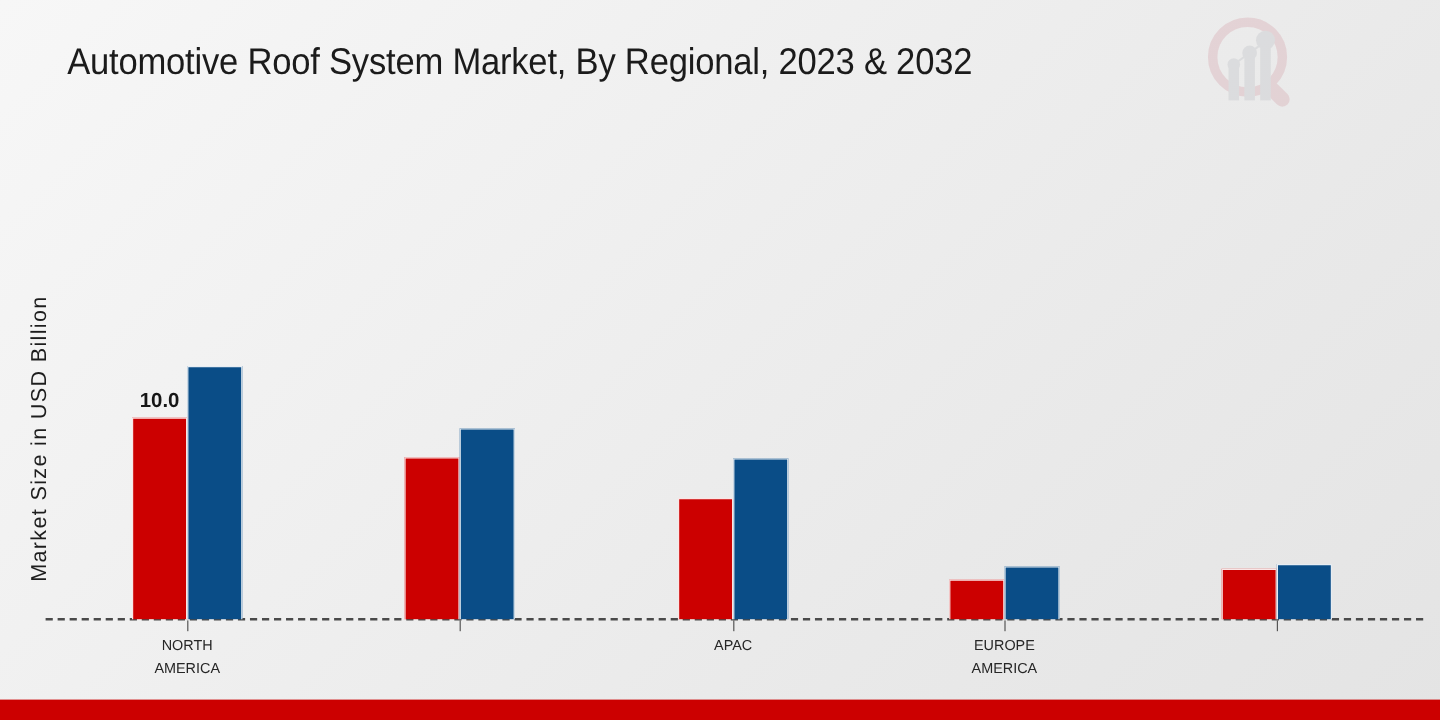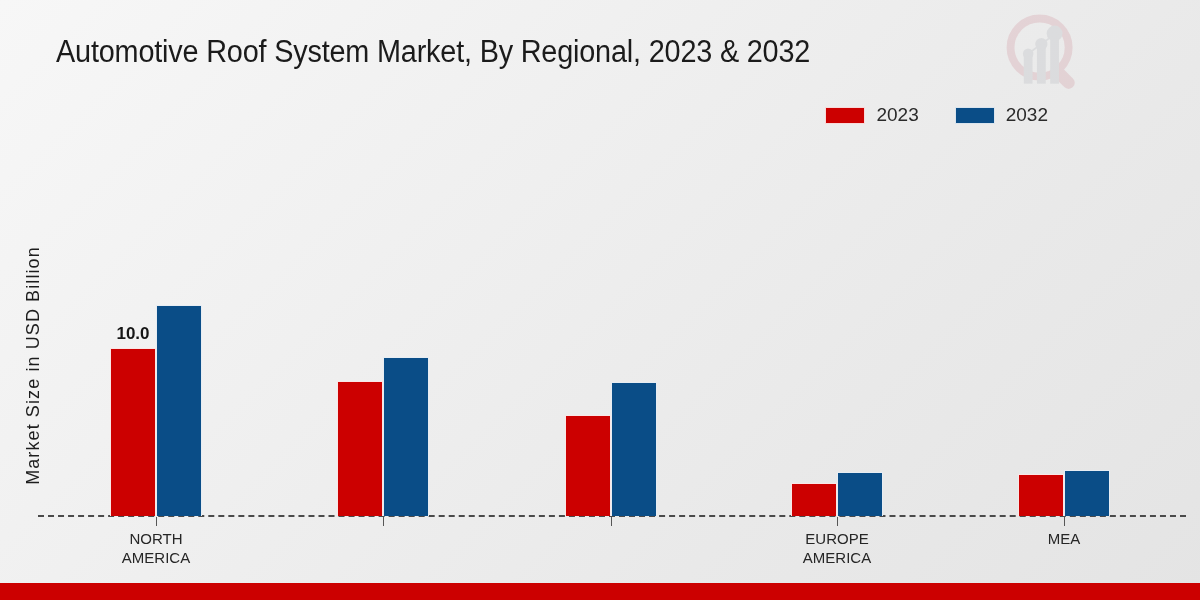--- a/index.html
+++ b/index.html
@@ -186,16 +186,6 @@
 
   <div id="chart-title">Automotive Roof System Market, By Regional, 2023 &amp; 2032</div>
 
-  <div id="legend">
-    <div class="legend-item">
-      <span class="legend-swatch" style="background:#cc0000"></span>
-      <span class="legend-label">2023</span>
-    </div>
-    <div class="legend-item">
-      <span class="legend-swatch" style="background:#0a4d87"></span>
-      <span class="legend-label">2032</span>
-    </div>
-  </div>
 
   <div id="y-axis-title">Market Size in USD Billion</div>
 

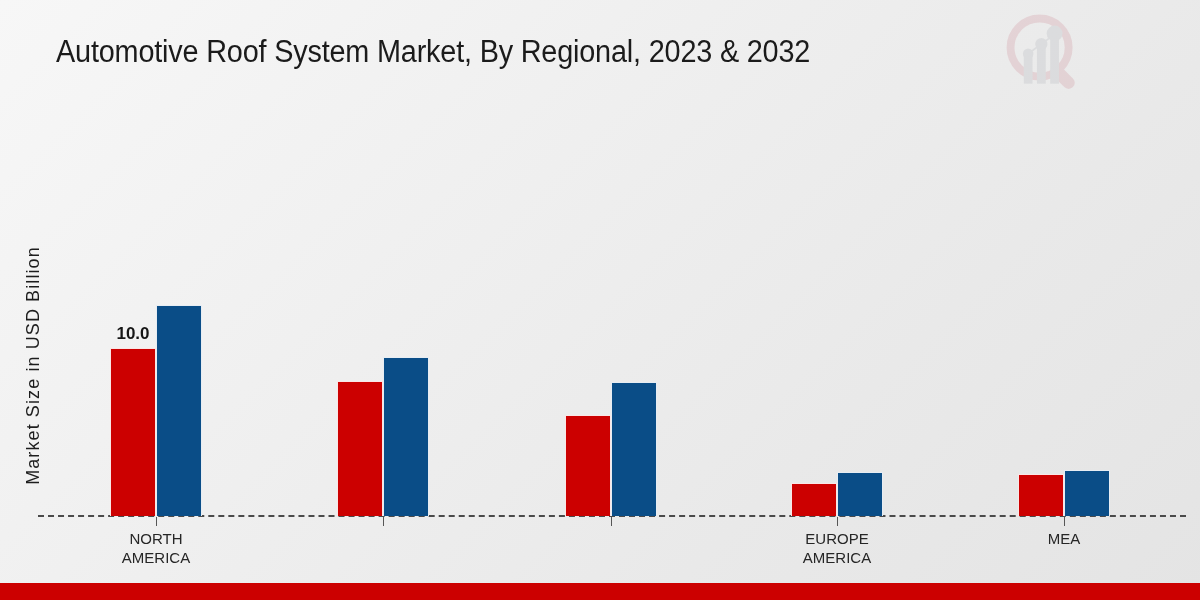--- a/index.html
+++ b/index.html
@@ -148,7 +148,7 @@
     width: 190px;
     text-align: center;
     font-family: "Liberation Sans", sans-serif;
-    font-size: 15px;
+    font-size: 12px;
     line-height: 19px;
     color: #262626;
     white-space: pre-line;

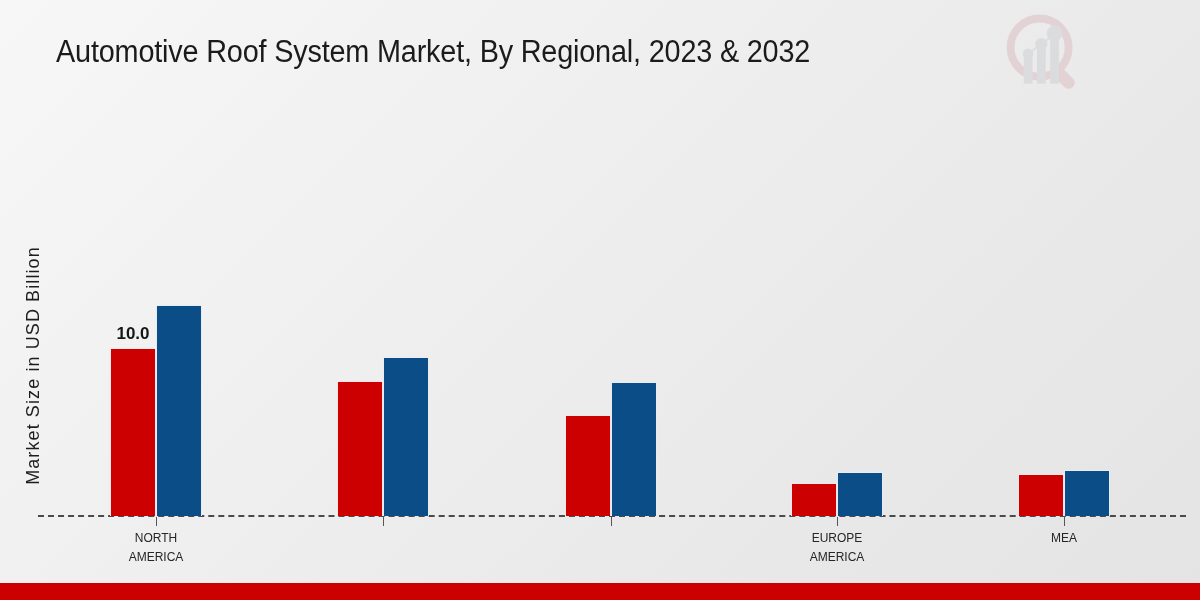--- a/index.html
+++ b/index.html
@@ -213,6 +213,7 @@
       <div class="bar series-2032" style="height:134px"></div>
     </div>
     <div class="tick-mark" style="left:611px"></div>
+    <div class="category-label" style="left:516px">APAC</div>
 
     <div class="bar-group" style="left:791px">
       <div class="bar series-2023" style="height:33px"></div>

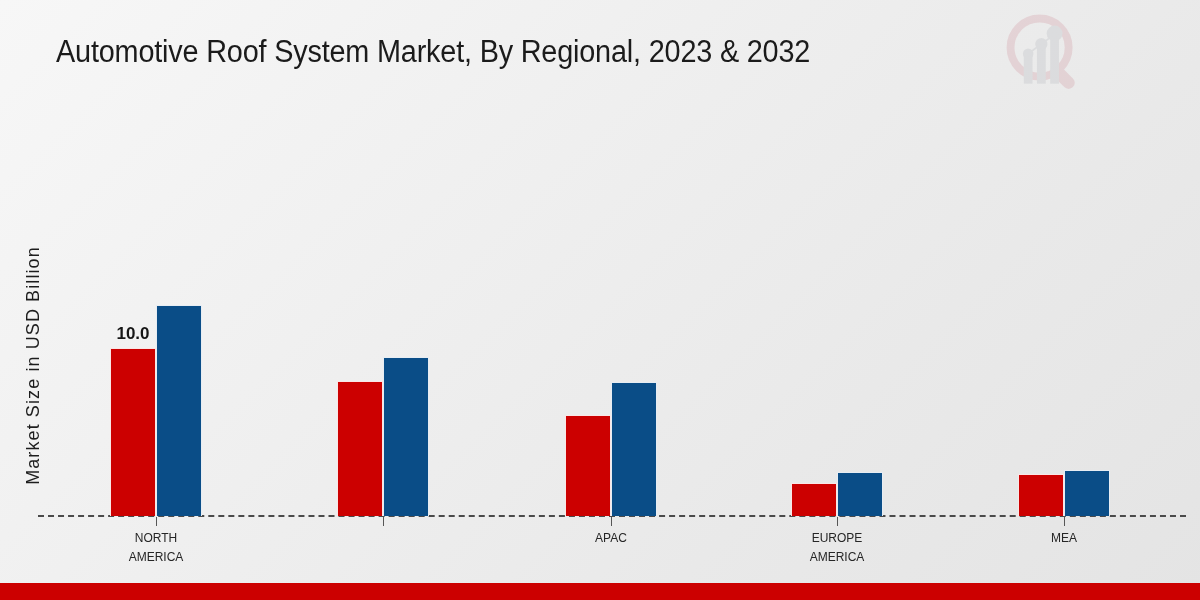--- a/index.html
+++ b/index.html
@@ -228,7 +228,6 @@
       <div class="bar series-2032" style="height:46px"></div>
     </div>
     <div class="tick-mark" style="left:1064px"></div>
-    <div class="category-label" style="left:969px">MEA</div>
   </div>
 
   <div id="footer-bar"></div>

